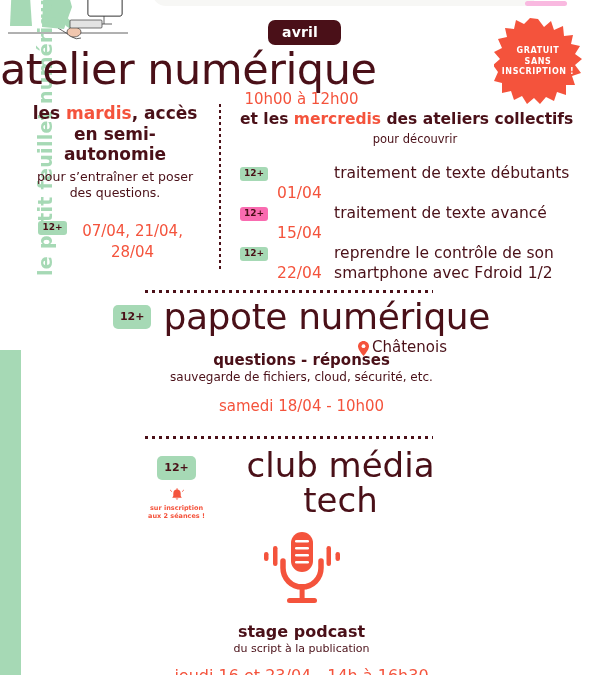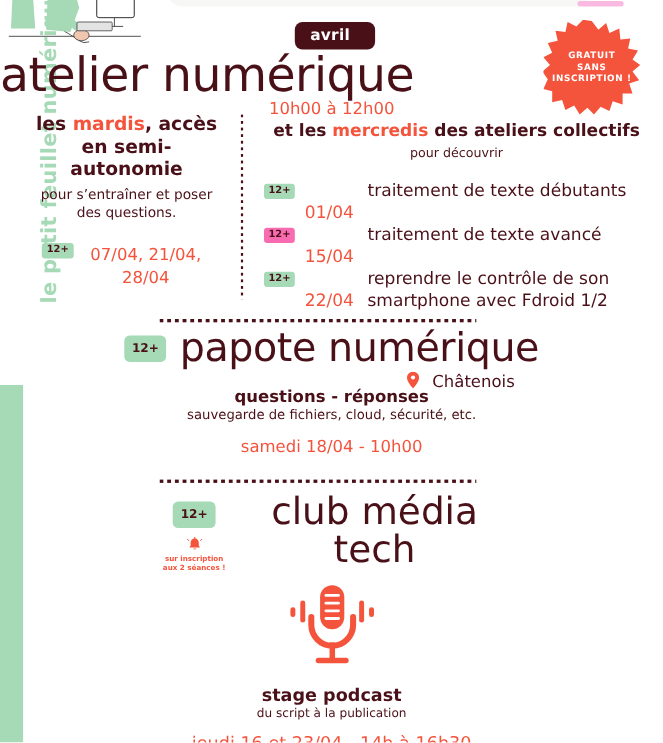--- a/index.html
+++ b/index.html
@@ -84,7 +84,7 @@
   }
 
   .col-right{position:absolute;left:240px;top:110px;width:350px;}
-  .r1{font-size:15.5px;font-weight:700;color:#4a1018;text-align:center;line-height:1.24;}
+  .r1{font-size:15.5px;font-weight:700;color:#4a1018;text-align:left;line-height:1.24;}
   .r1 .hl{color:#f4533c;}
   .r2{font-size:11.5px;color:#4a1018;text-align:center;margin-top:3px;}
 

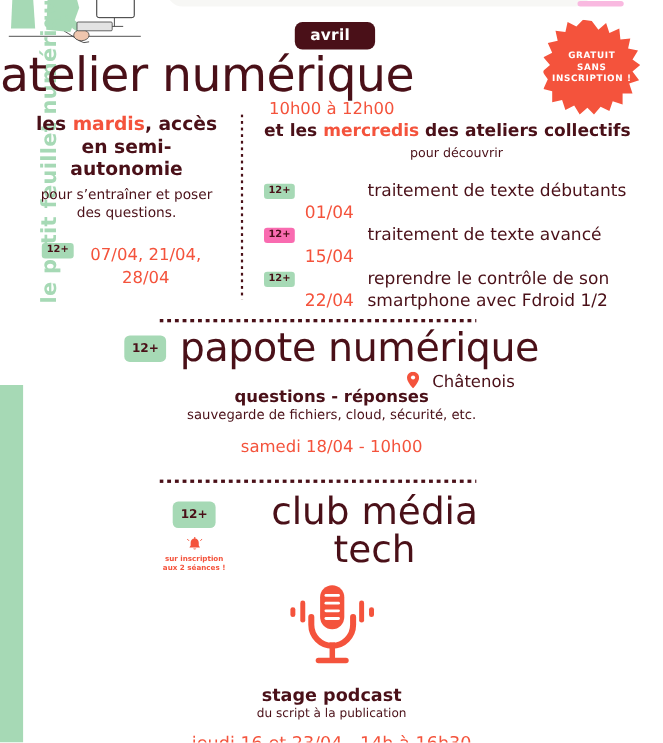--- a/index.html
+++ b/index.html
@@ -115,8 +115,8 @@
   .papote-row{display:flex;align-items:center;justify-content:center;gap:12px;}
   .papote-title{font-size:36px;color:#4a1018;letter-spacing:-.4px;}
   .chat-loc{
-    position:absolute;left:370px;top:338px;
-    font-size:15px;color:#4a1018;display:flex;align-items:flex-start;gap:12px;
+    position:absolute;left:358px;top:338px;
+    font-size:15px;color:#4a1018;display:flex;align-items:flex-end;gap:3px;
   }
   .pin{width:11px;height:15px;display:inline-block;}
   .papote-q{

